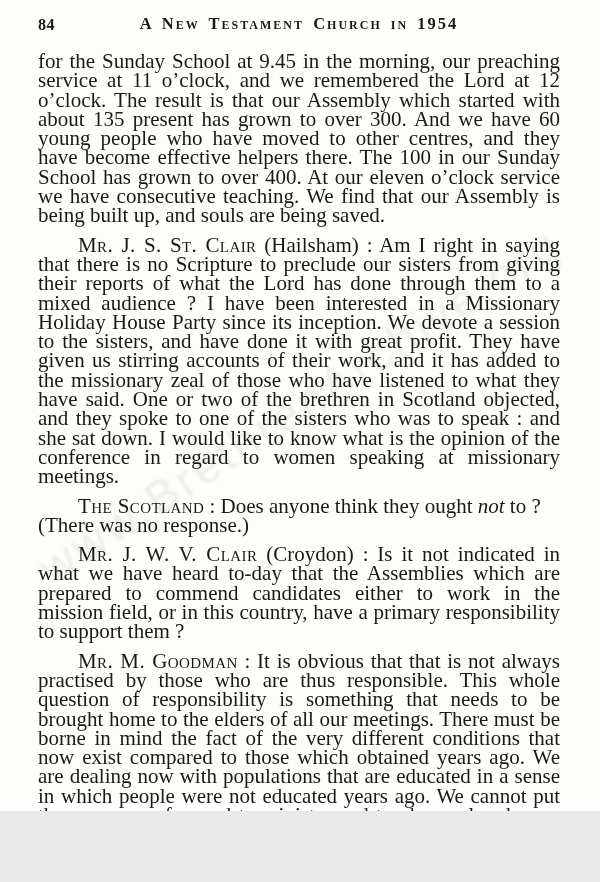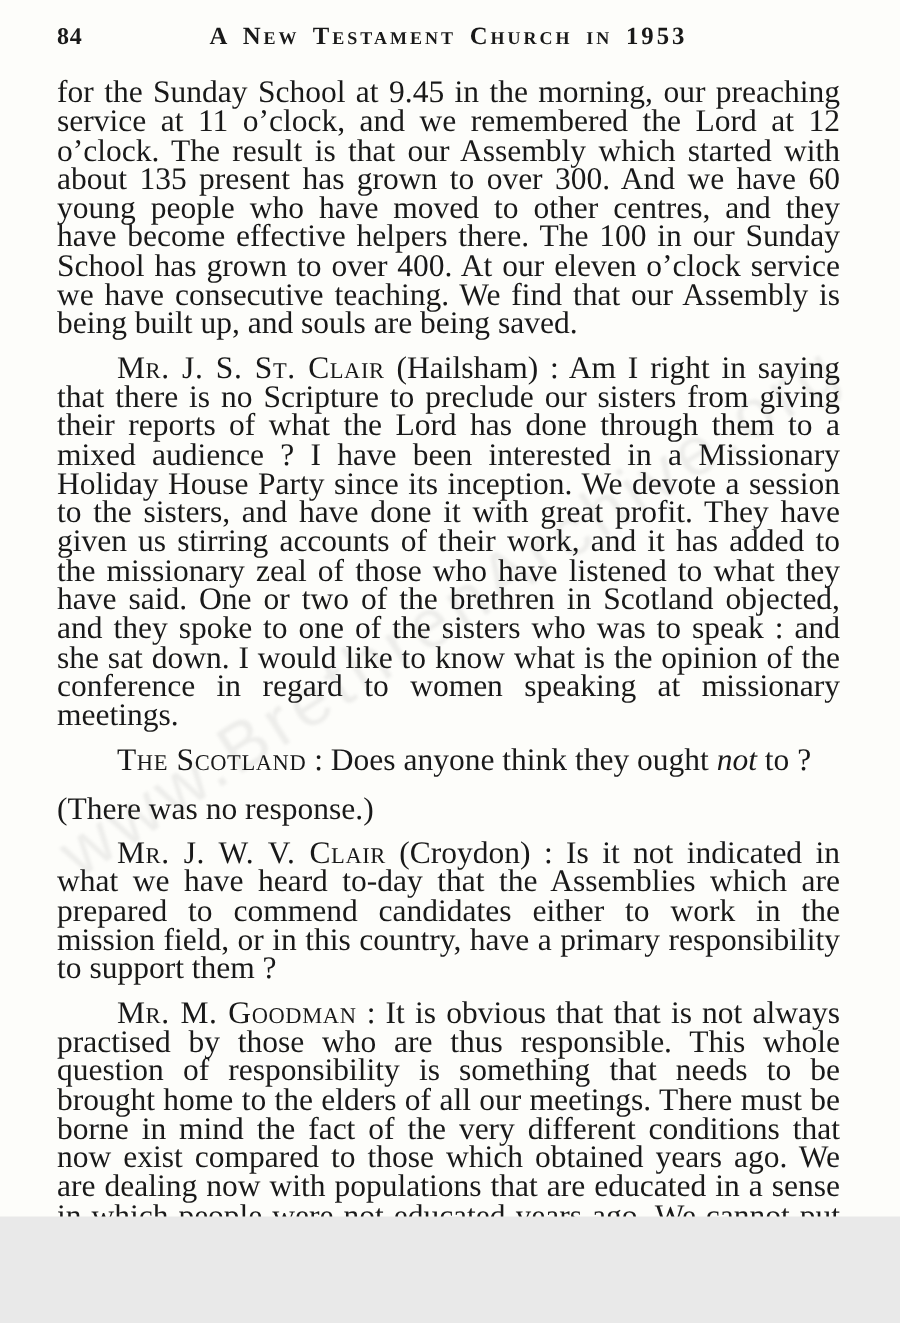--- a/index.html
+++ b/index.html
@@ -91,7 +91,7 @@
 
   <div class="page-header">
     <span class="pagenum">84</span>
-    <h1 class="title">A New Testament Church in 1953</h1>
+    <h1 class="title">A New Testament Church in 1954</h1>
   </div>
 
   <div class="body-text">

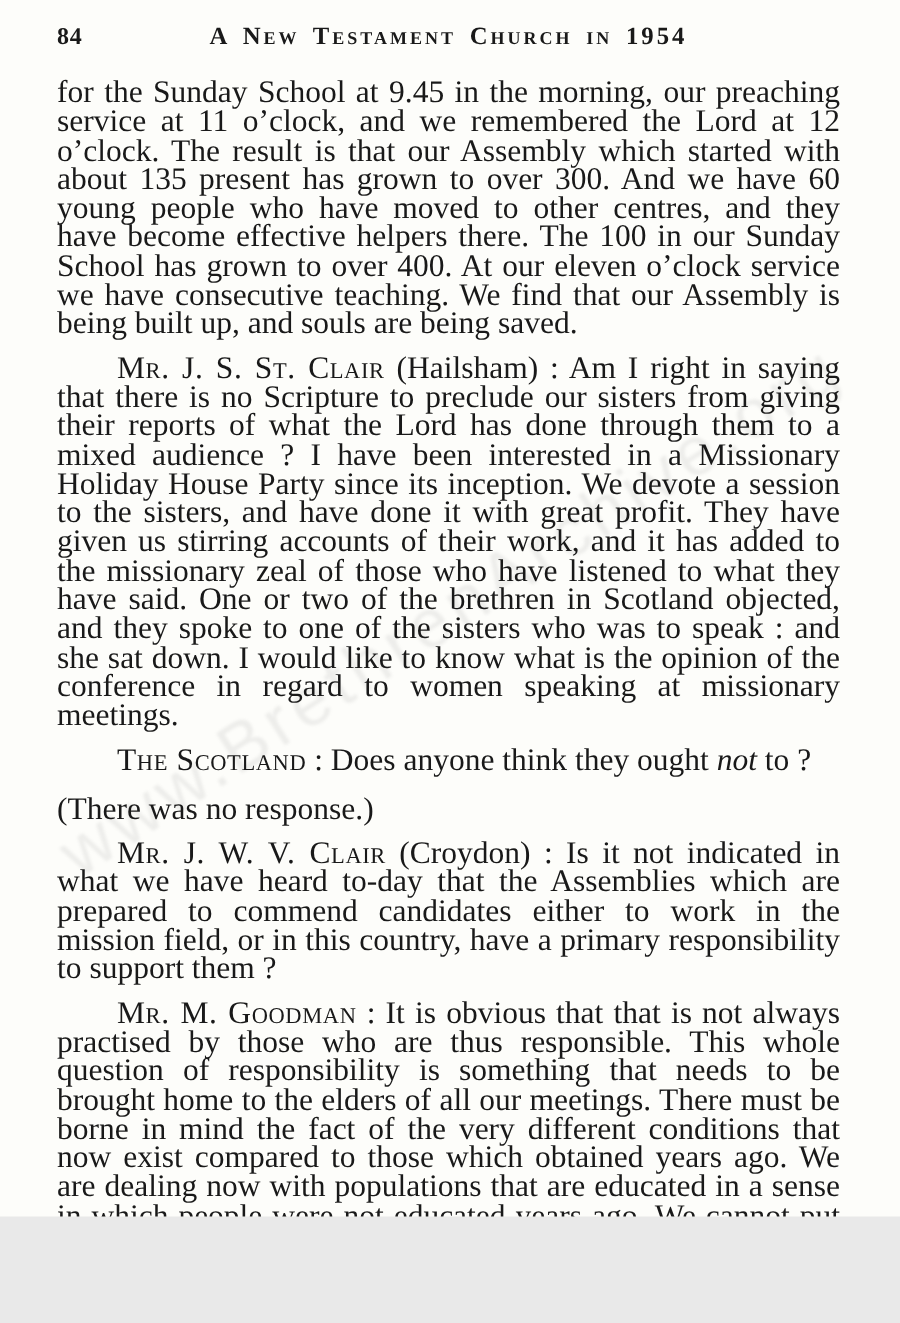--- a/index.html
+++ b/index.html
@@ -76,7 +76,6 @@
   }
   .block {
     display: block;
-    margin-top: 14px;
   }
   em {
     font-style: italic;

